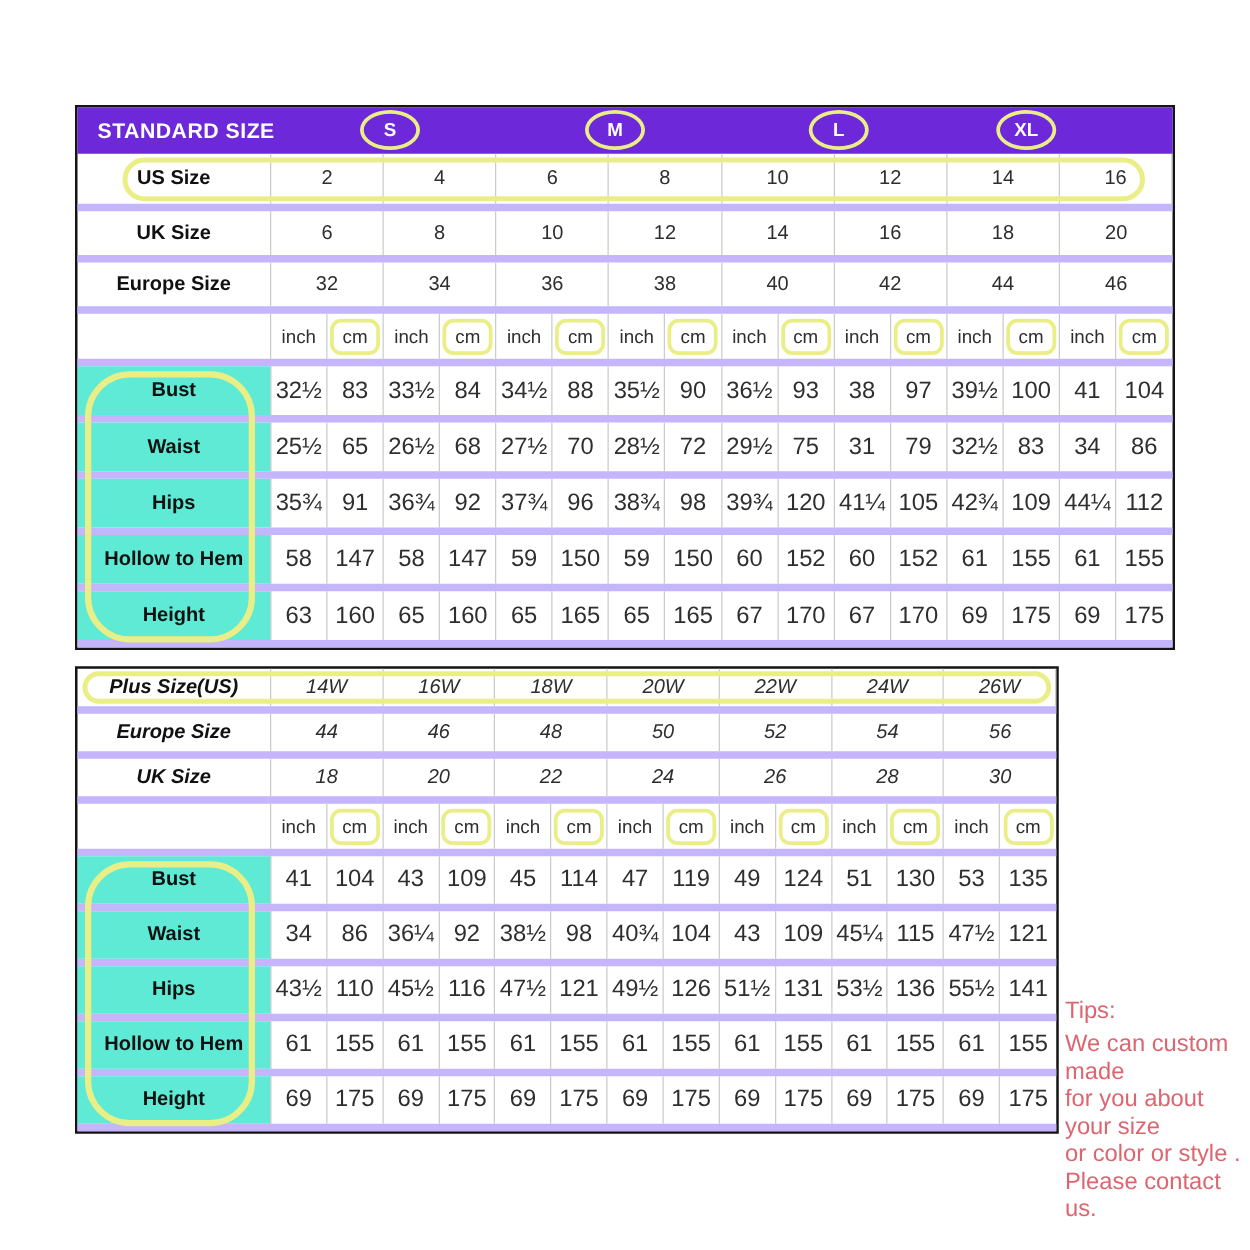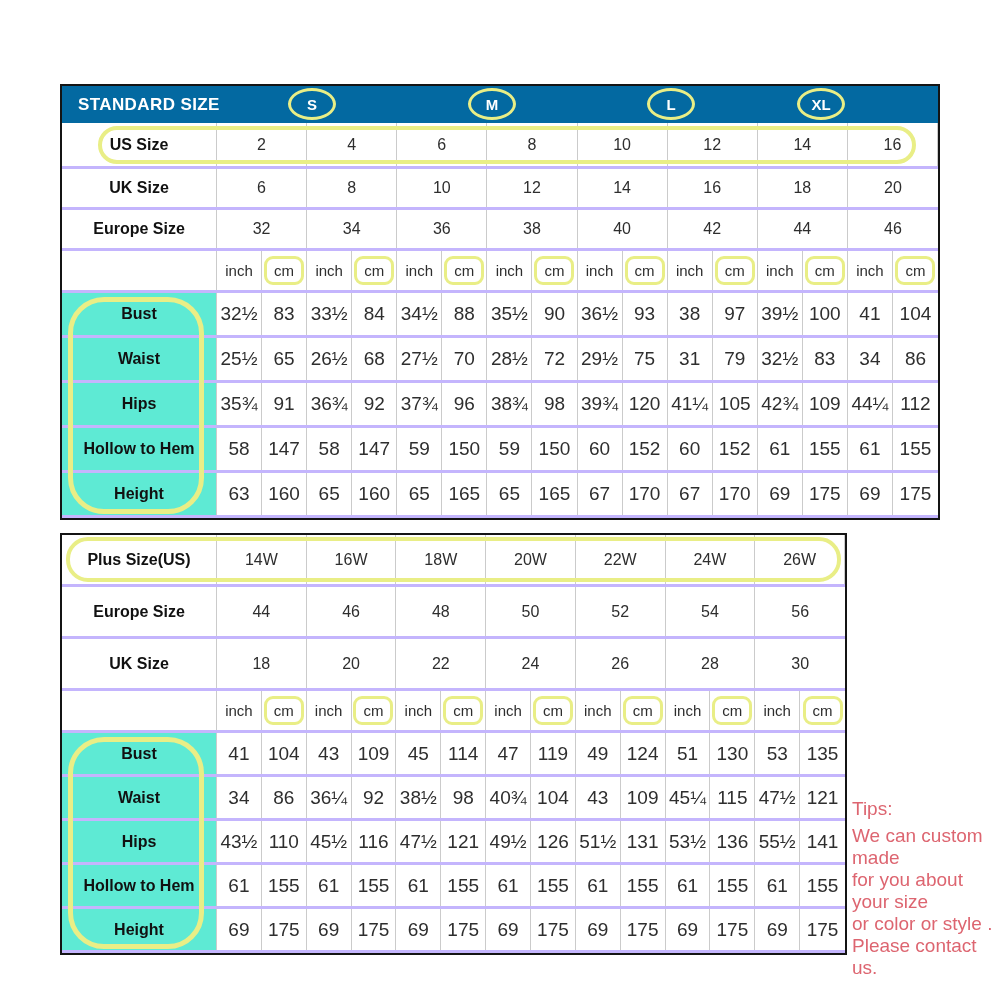--- a/index.html
+++ b/index.html
@@ -11,7 +11,7 @@
   .tbl.standard{left:60px;top:84px;width:880px;}
   .tbl.plus{left:60px;top:533px;width:787px;}
 
-  .bar{position:relative;height:37px;background:#0369a1;display:flex;align-items:center;text-align:right;}
+  .bar{position:relative;height:37px;background:#6d28d9;display:flex;align-items:center;text-align:right;}
   .bar-title{color:#fff;font-weight:bold;font-size:17px;letter-spacing:.4px;padding-left:16px;}
   .oval{position:absolute;top:2px;width:48px;height:32px;border:3px solid var(--hl);
         border-radius:50%;display:flex;align-items:center;justify-content:center;

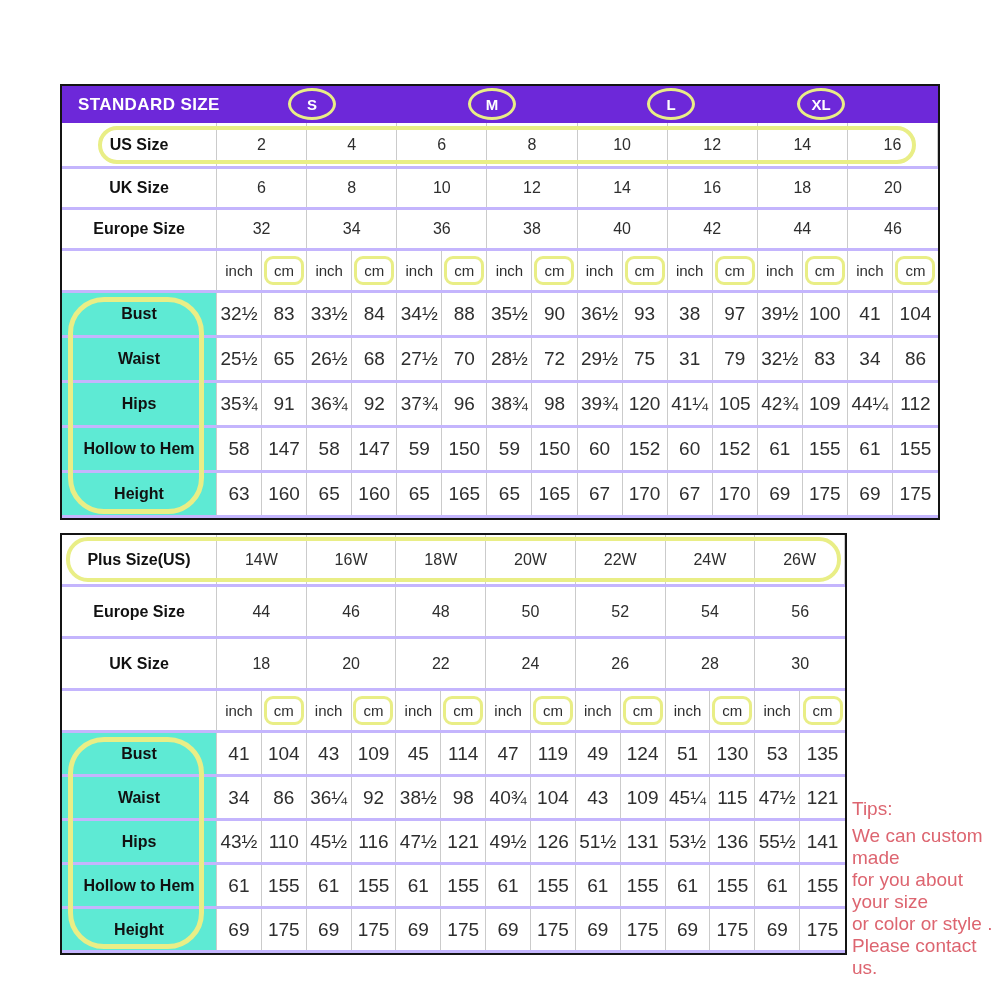--- a/index.html
+++ b/index.html
@@ -18,7 +18,7 @@
         color:#fff;font-weight:bold;font-size:15px;box-sizing:border-box;}
   .oval-0{left:226px}.oval-1{left:406px}.oval-2{left:585px}.oval-3{left:735px}
 
-  .row{display:grid;position:relative;border-bottom:3px solid #c4b5fd;box-sizing:border-box;}
+  .row{display:grid;position:relative;border-bottom:6px solid #c4b5fd;box-sizing:border-box;}
   .rows > .row:last-child, .measure-block .row:last-child{border-bottom:none;}
   .cell{display:flex;align-items:center;justify-content:center;border-right:1px solid #cbcbcb;
         box-sizing:border-box;overflow:hidden;}

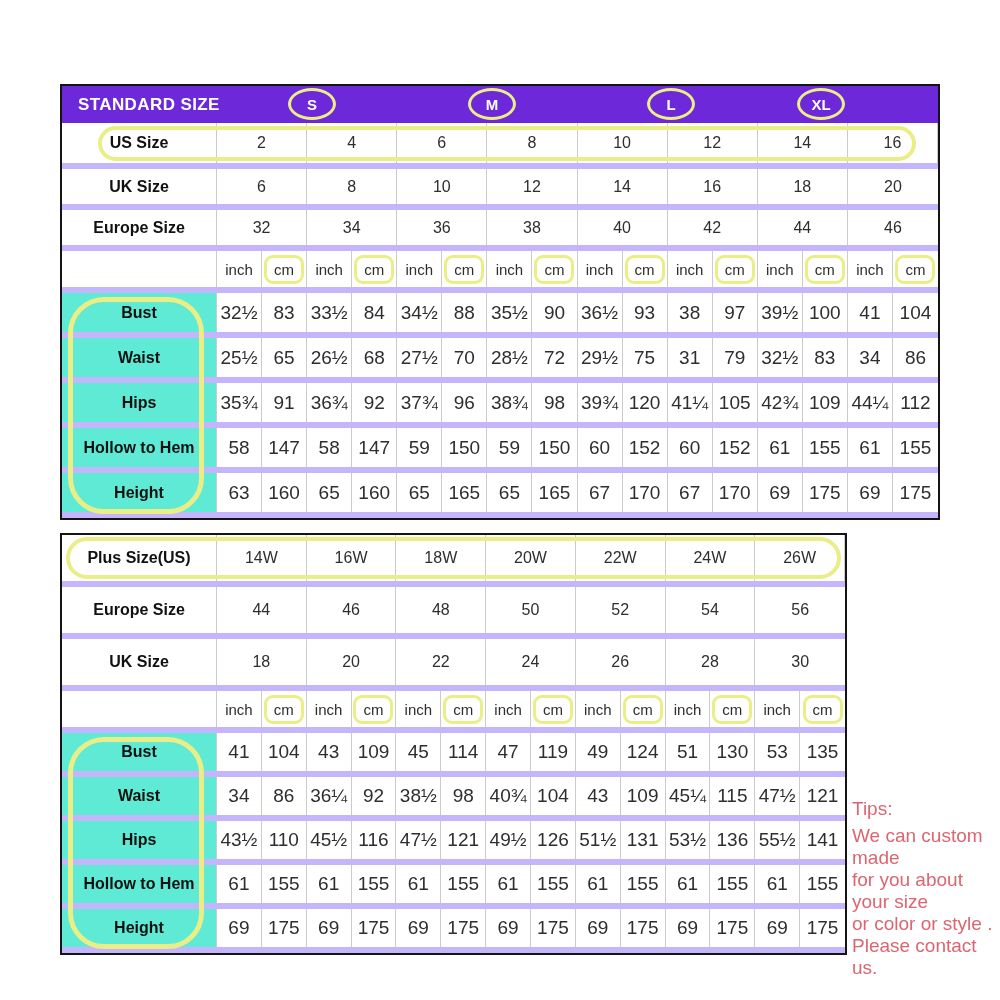--- a/index.html
+++ b/index.html
@@ -27,7 +27,7 @@
 
   .size-row{height:41px;font-size:16px;}
   .standard .rows > .size-row:nth-child(1){height:46px;}
-  .plus .rows > .size-row{height:52px;}
+  .plus .rows > .size-row{height:36px;font-style:italic;}
   .unit-row{height:42px;font-size:15px;}
   .measure-row{height:45px;font-size:19px;}
   .plus .measure-row{height:44px;}

